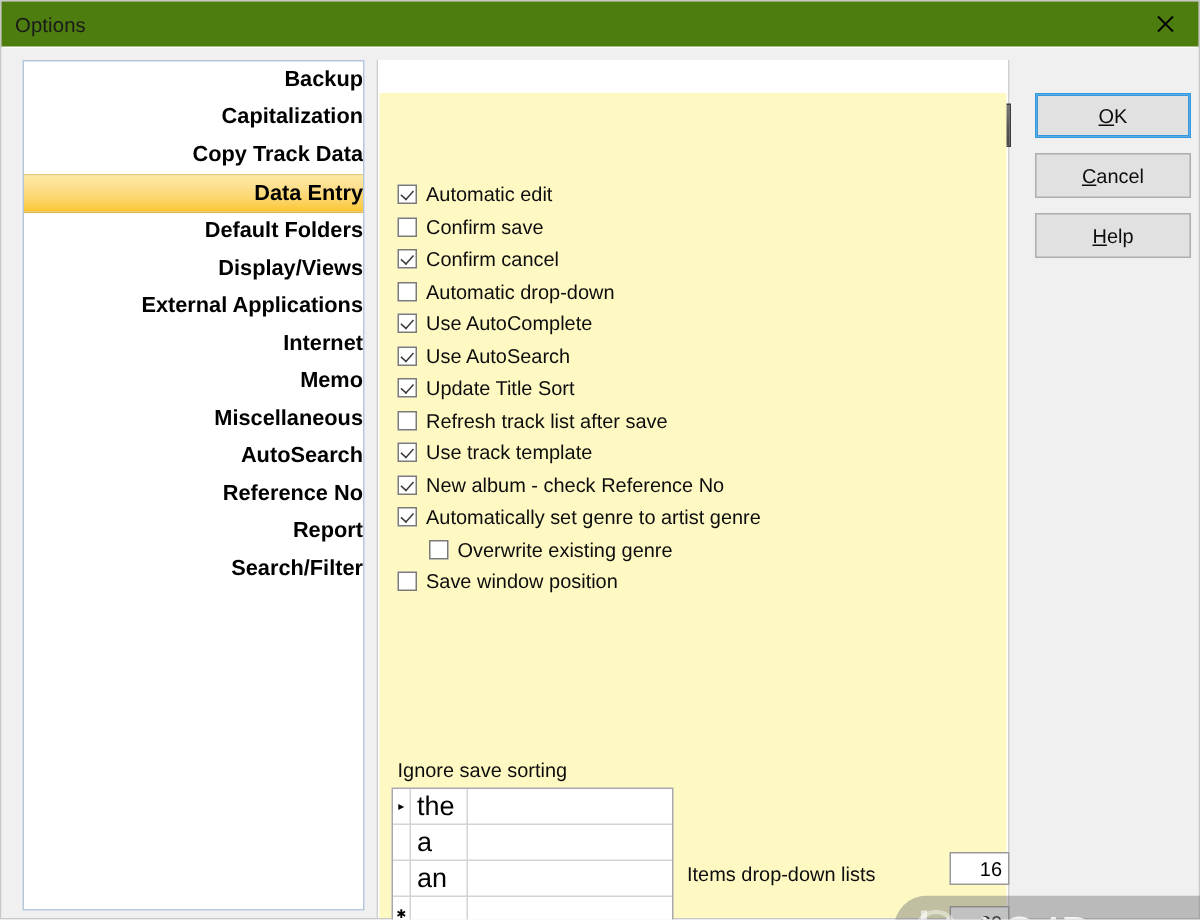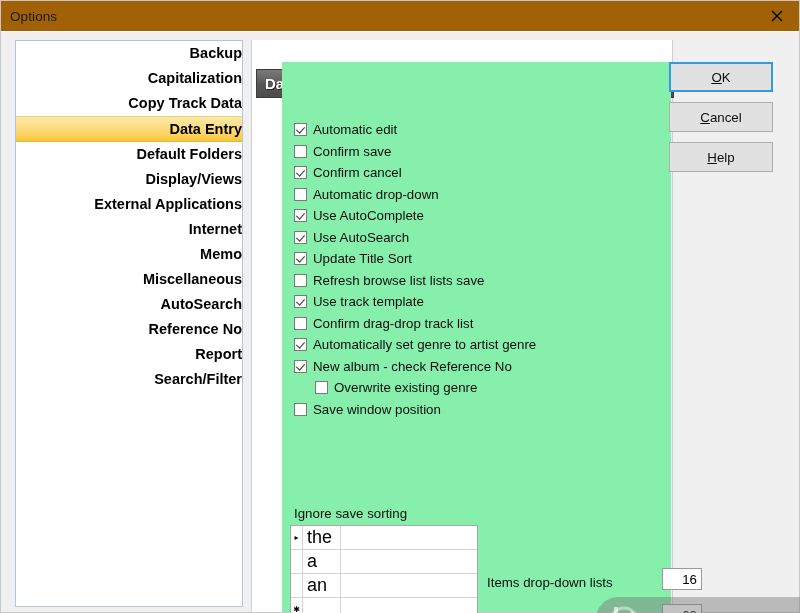--- a/index.html
+++ b/index.html
@@ -35,7 +35,7 @@
   #titlebar {
     height: 30px;
     min-height: 30px;
-    background: #a16207;
+    background: #4d7c0f;
     display: flex;
     align-items: center;
     position: relative;

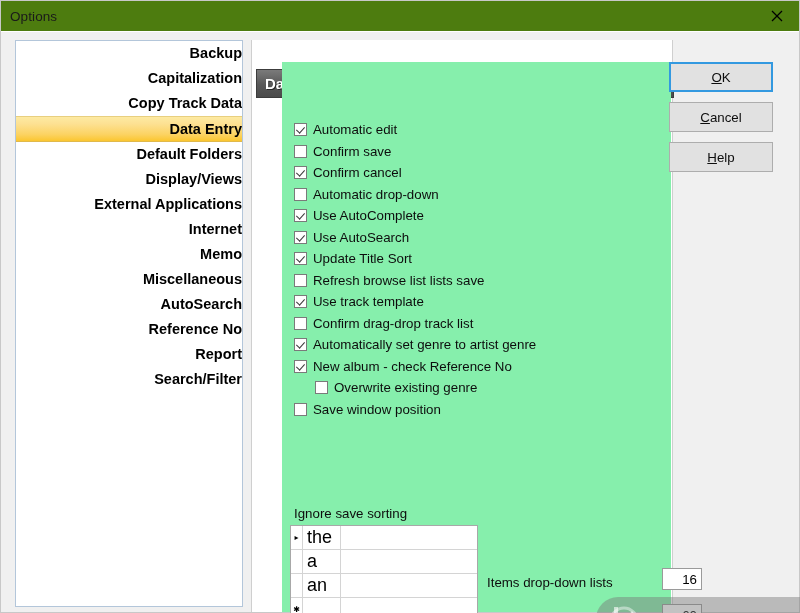--- a/index.html
+++ b/index.html
@@ -271,7 +271,7 @@
   
   #buttons {
     position: absolute;
-    left: 668px;
+    left: 689px;
     top: 30px;
     width: 104px;
   }

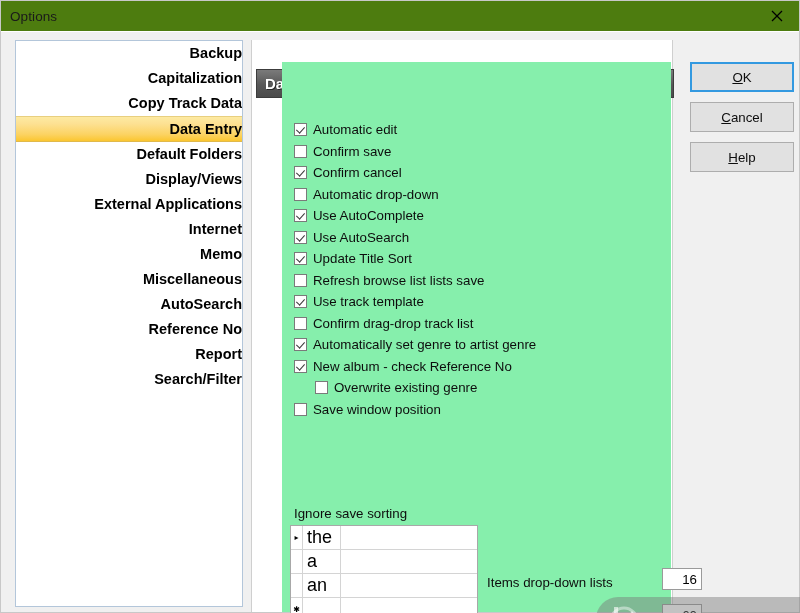--- a/index.html
+++ b/index.html
@@ -136,8 +136,7 @@
     top: 22px;
     right: 1px;
     bottom: 0;
-    background: #86efac;
-    margin-left: 29px;
+    background: #fef9c3;
   }
 
   

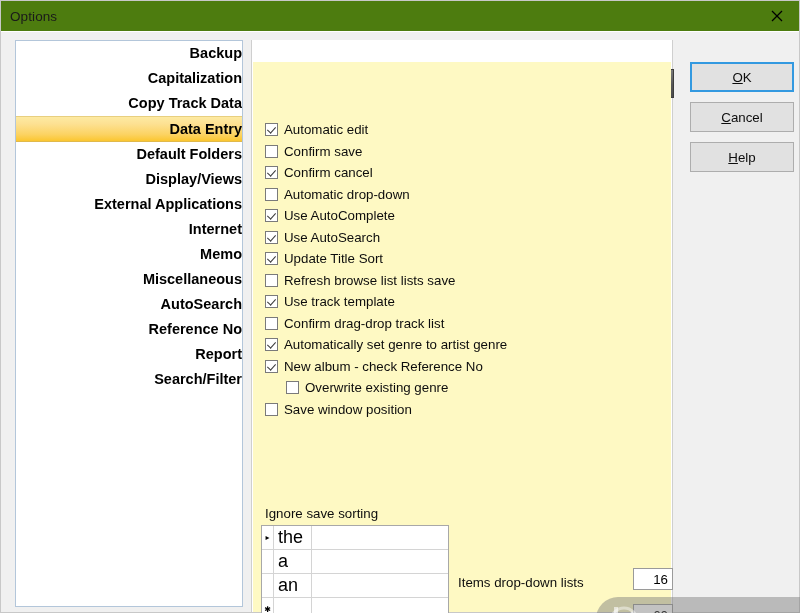--- a/index.html
+++ b/index.html
@@ -403,7 +403,7 @@
             </div>
             <div class="chk-row">
               <span class="chk-box"></span>
-              <span class="chk-label">Refresh browse list lists save</span>
+              <span class="chk-label">Refresh track list after save</span>
             </div>
             <div class="chk-row">
               <span class="chk-box checked"></span>

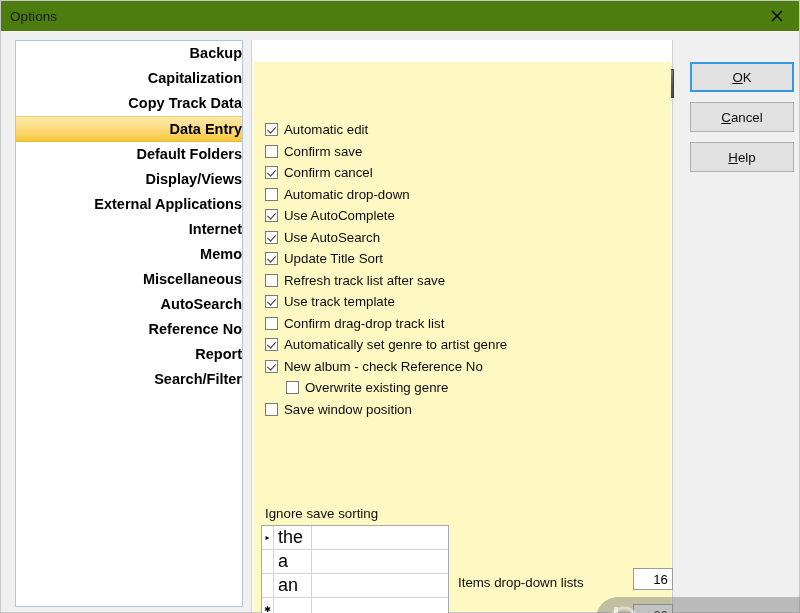--- a/index.html
+++ b/index.html
@@ -410,10 +410,6 @@
               <span class="chk-label">Use track template</span>
             </div>
             <div class="chk-row">
-              <span class="chk-box"></span>
-              <span class="chk-label">Confirm drag-drop track list</span>
-            </div>
-            <div class="chk-row">
               <span class="chk-box checked"></span>
               <span class="chk-label">Automatically set genre to artist genre</span>
             </div>

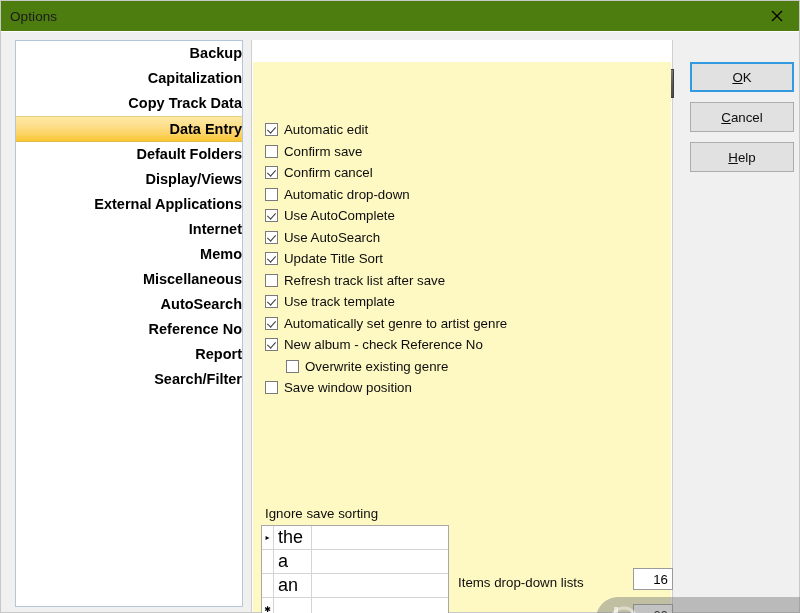--- a/index.html
+++ b/index.html
@@ -411,11 +411,11 @@
             </div>
             <div class="chk-row">
               <span class="chk-box checked"></span>
+              <span class="chk-label">New album - check Reference No</span>
+            </div>
+            <div class="chk-row">
+              <span class="chk-box checked"></span>
               <span class="chk-label">Automatically set genre to artist genre</span>
-            </div>
-            <div class="chk-row">
-              <span class="chk-box checked"></span>
-              <span class="chk-label">New album - check Reference No</span>
             </div>
             <div class="chk-row indent">
               <span class="chk-box"></span>

